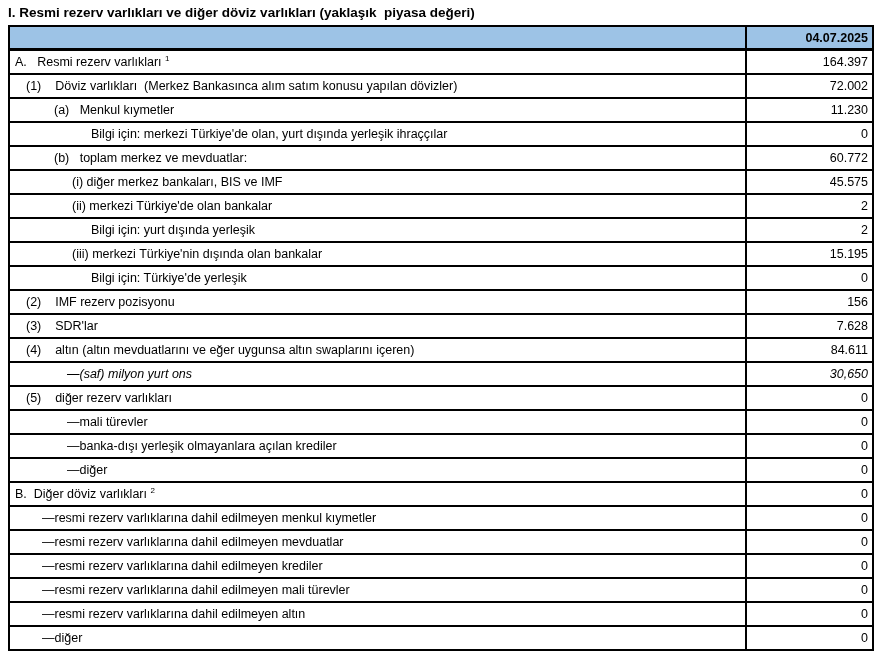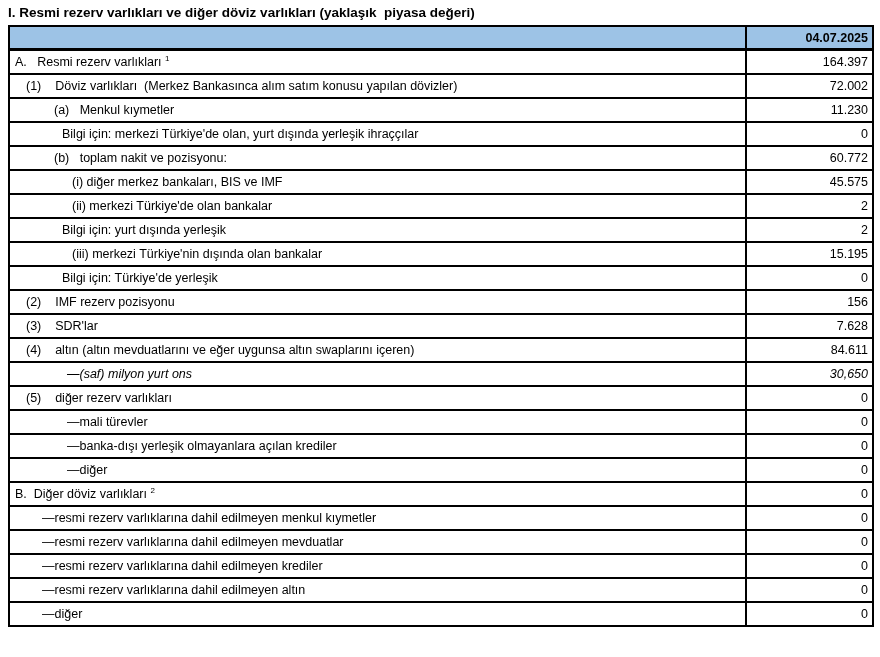--- a/index.html
+++ b/index.html
@@ -70,7 +70,7 @@
   .indent-1 { padding-left: 16px; }  
   .indent-2 { padding-left: 44px; }  
   .indent-3 { padding-left: 62px; }  
-  .indent-4 { padding-left: 52px; }  
+  .indent-4 { padding-left: 81px; }  
   .indent-5 { padding-left: 57px; }  
   .indent-6 { padding-left: 32px; }  
   tr.italic-row td { font-style: italic; }

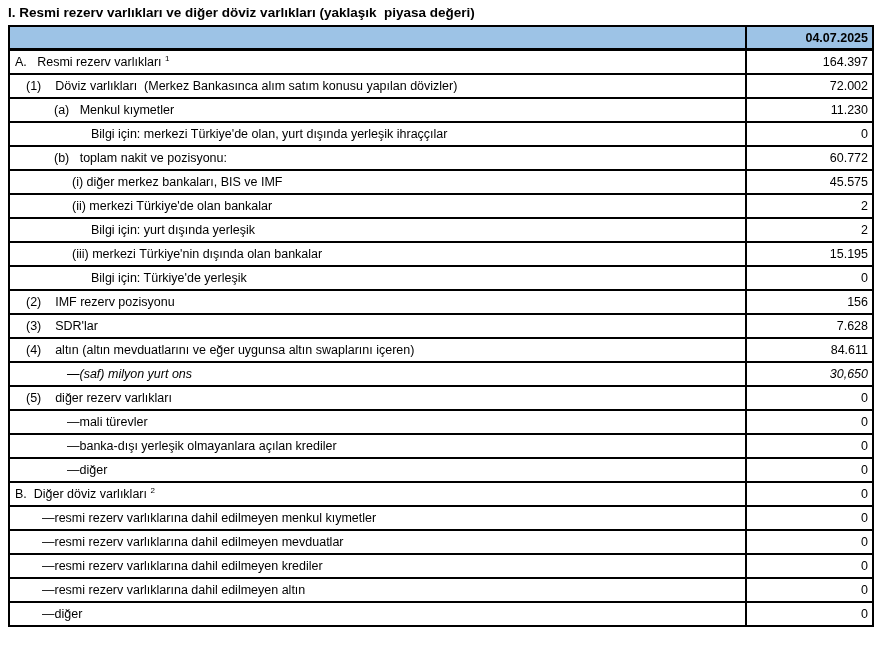--- a/index.html
+++ b/index.html
@@ -110,7 +110,7 @@
           <td class="value-cell">0</td>
         </tr>
         <tr>
-          <td class="label-cell indent-2"><span class="label">(b)   toplam nakit ve pozisyonu:</span></td>
+          <td class="label-cell indent-2"><span class="label">(b)   toplam merkez ve mevduatlar:</span></td>
           <td class="value-cell">60.772</td>
         </tr>
         <tr>

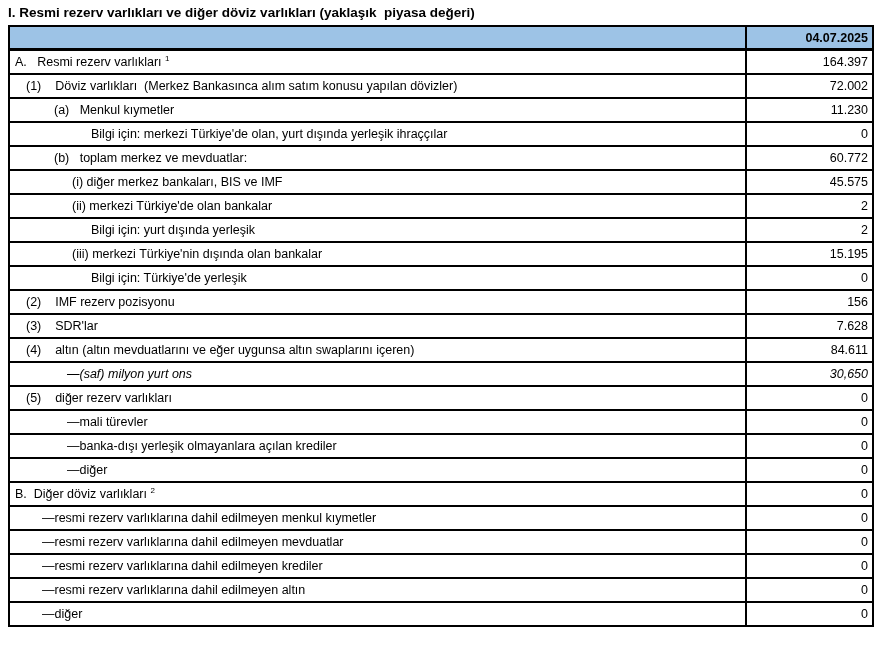--- a/index.html
+++ b/index.html
@@ -182,6 +182,10 @@
           <td class="value-cell">0</td>
         </tr>
         <tr>
+          <td class="label-cell indent-6"><span class="label">—resmi rezerv varlıklarına dahil edilmeyen mali türevler</span></td>
+          <td class="value-cell">0</td>
+        </tr>
+        <tr>
           <td class="label-cell indent-6"><span class="label">—resmi rezerv varlıklarına dahil edilmeyen altın</span></td>
           <td class="value-cell">0</td>
         </tr>

